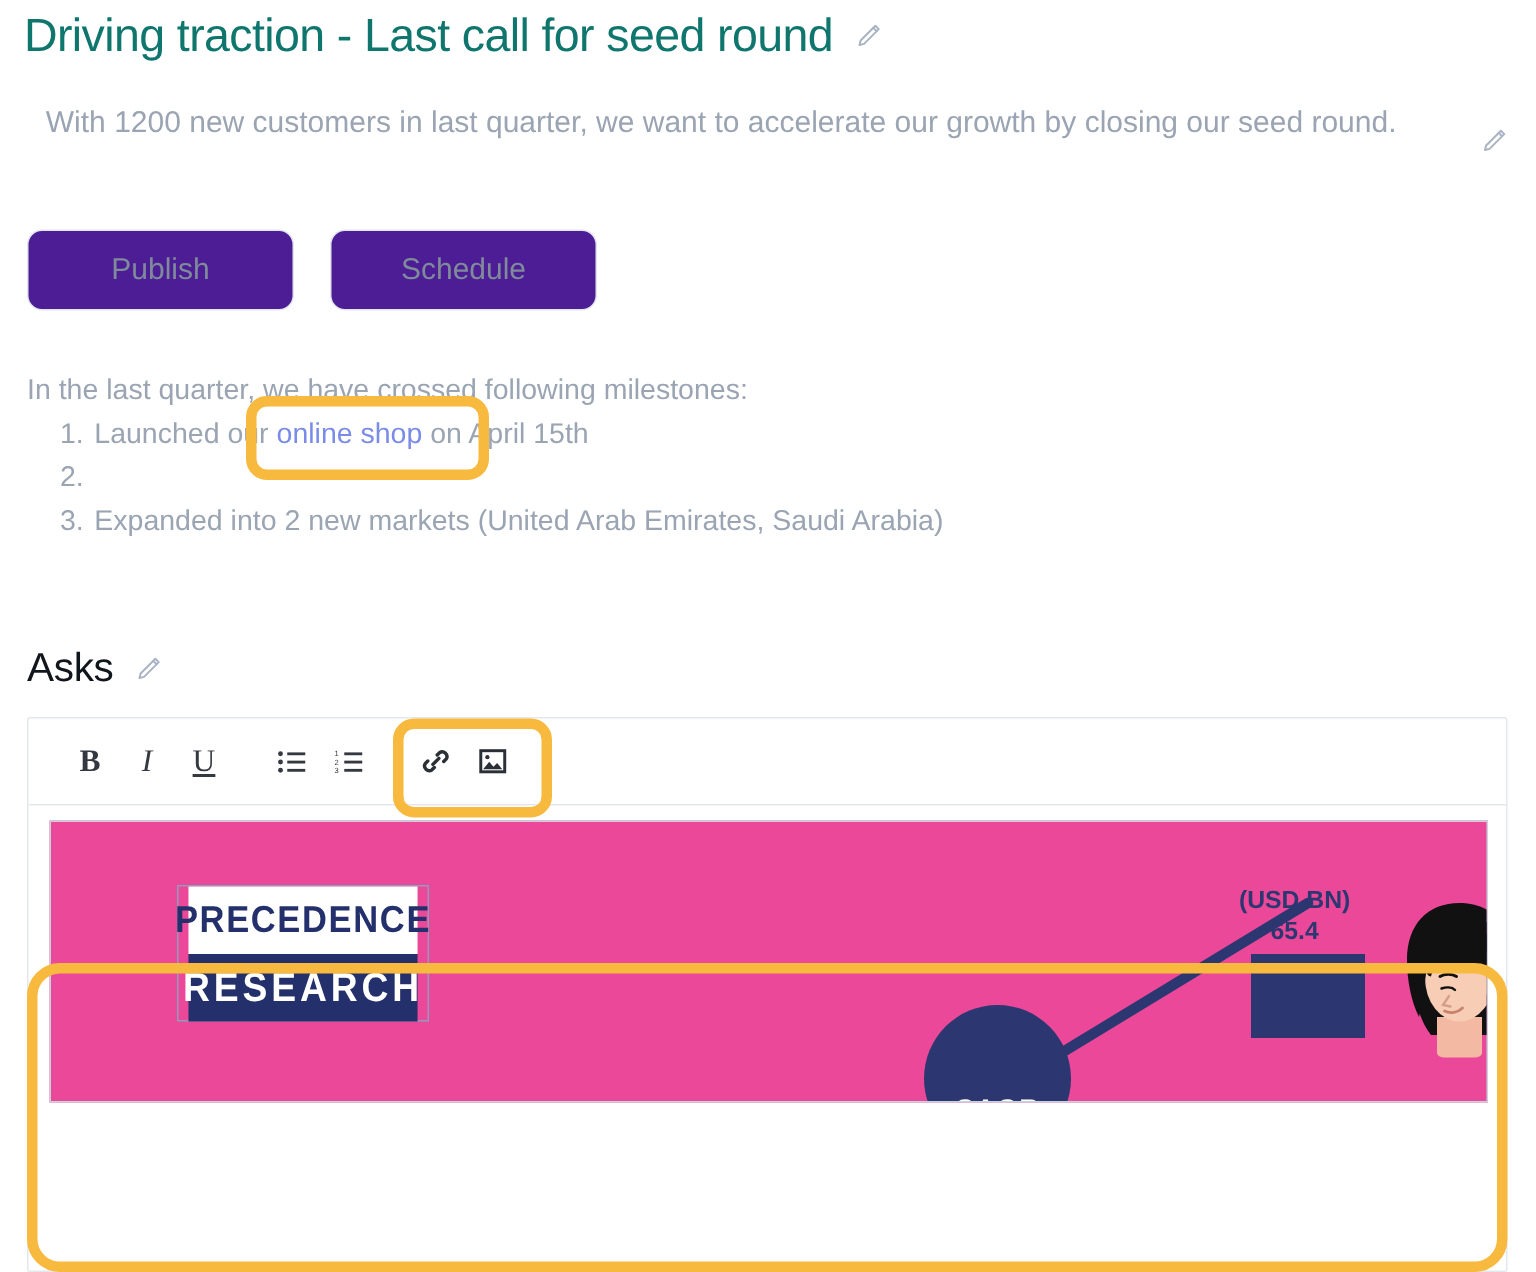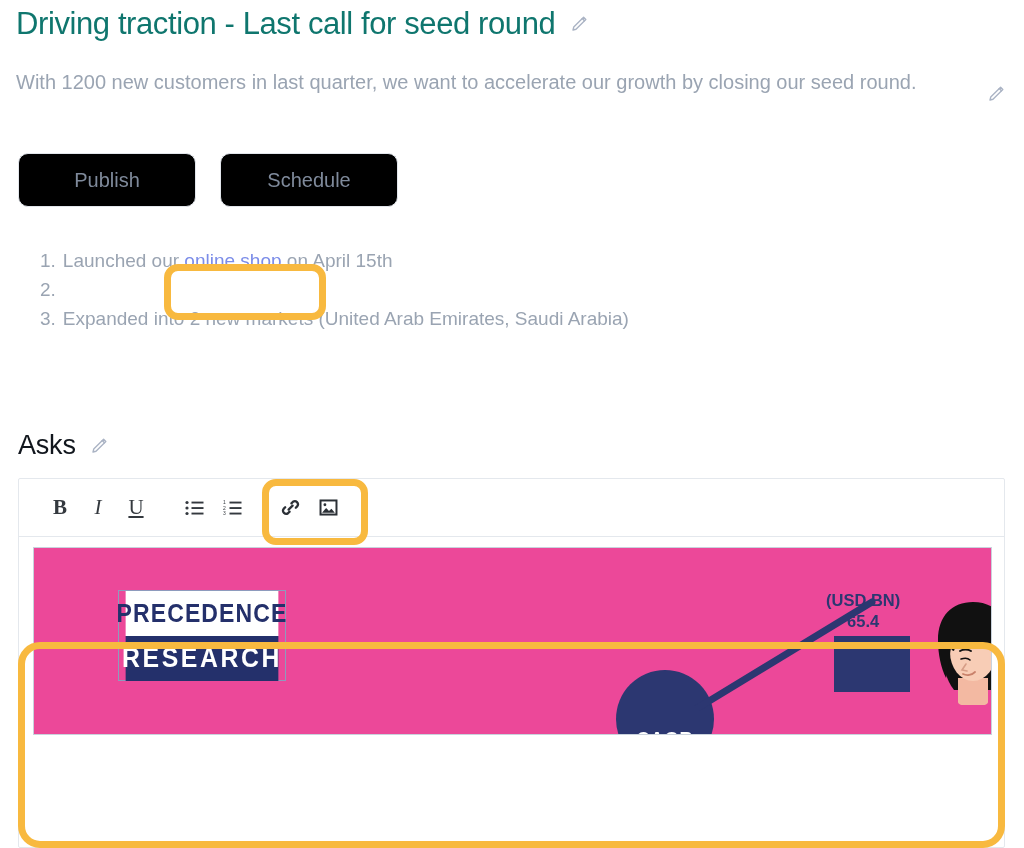--- a/index.html
+++ b/index.html
@@ -30,7 +30,7 @@
   }
   .subtitle {
     width: 915px; font-size: 20px; line-height: 33px;
-    color: #9aa4b2; font-weight: 400;
+    color: #9aa4b2; font-weight: 400; text-align: right;
   }
   .subtitle-pencil { margin-top: 18px; width: 20px; height: 20px; flex: none; }
 

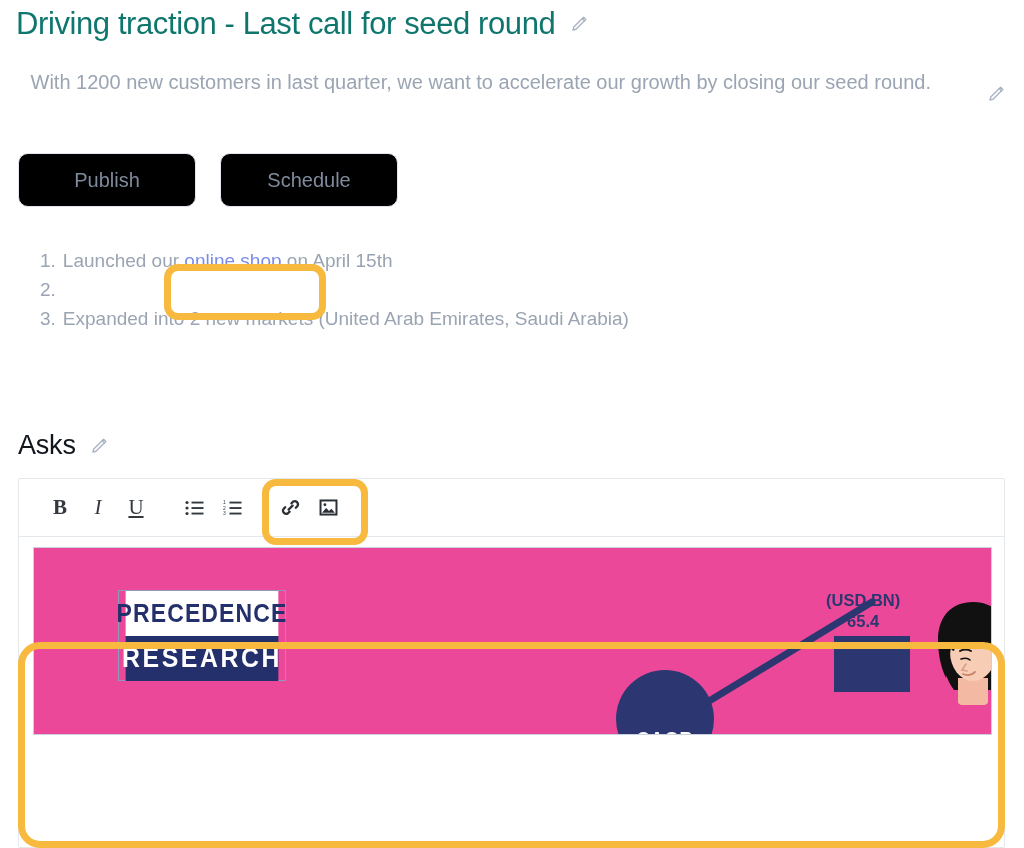--- a/index.html
+++ b/index.html
@@ -37,7 +37,7 @@
   
   .btn-row { position: absolute; left: 18px; top: 153px; display: flex; gap: 24px; }
   .btn {
-    border: 1px solid #e2e6ec; background: #000000; border-radius: 10px;
+    border: 1px solid #e2e6ec; background: #4c1d95; border-radius: 10px;
     height: 54px; min-width: 178px; padding: 0 22px;
     font-size: 20px; color: #7f8a9b; font-family: "Liberation Sans", sans-serif;
     cursor: pointer; display: flex; align-items: center; justify-content: center;

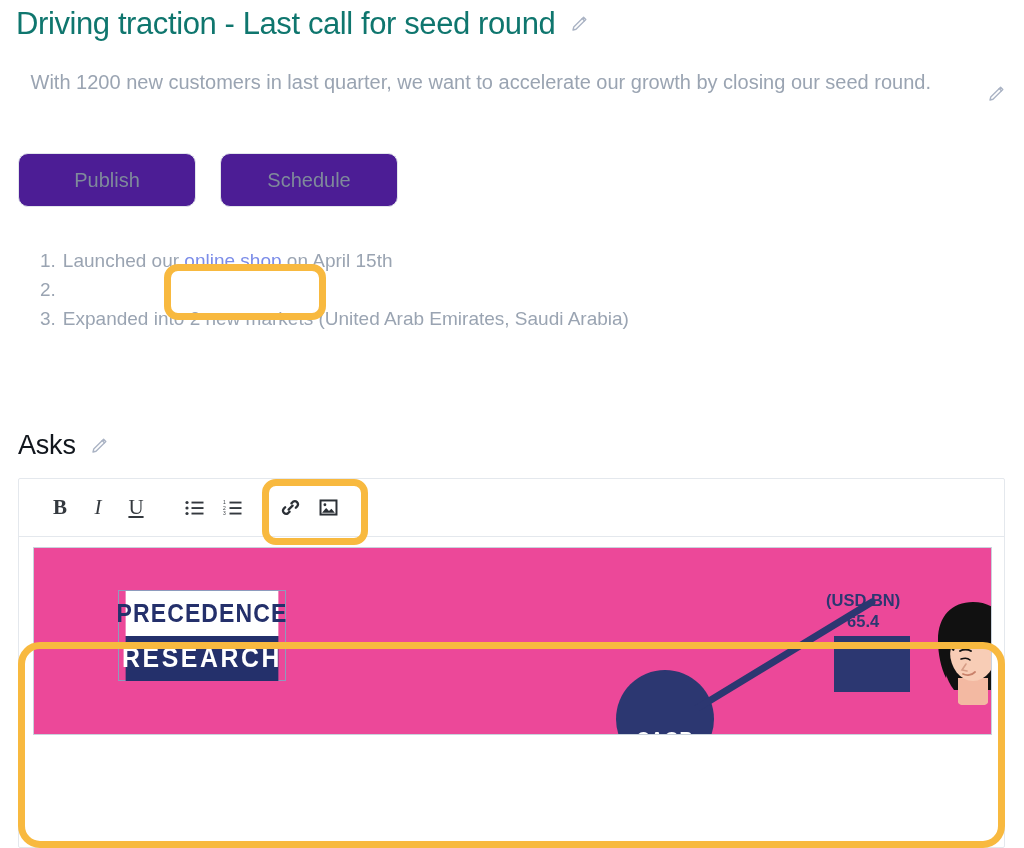--- a/index.html
+++ b/index.html
@@ -177,6 +177,7 @@
   </div>
 
   <div class="milestones">
+    <div class="mile-intro">In the last quarter, we have crossed following milestones:</div>
     <ul class="mile-list">
       <li class="mile-item">
         <span class="mile-num">1.</span>

